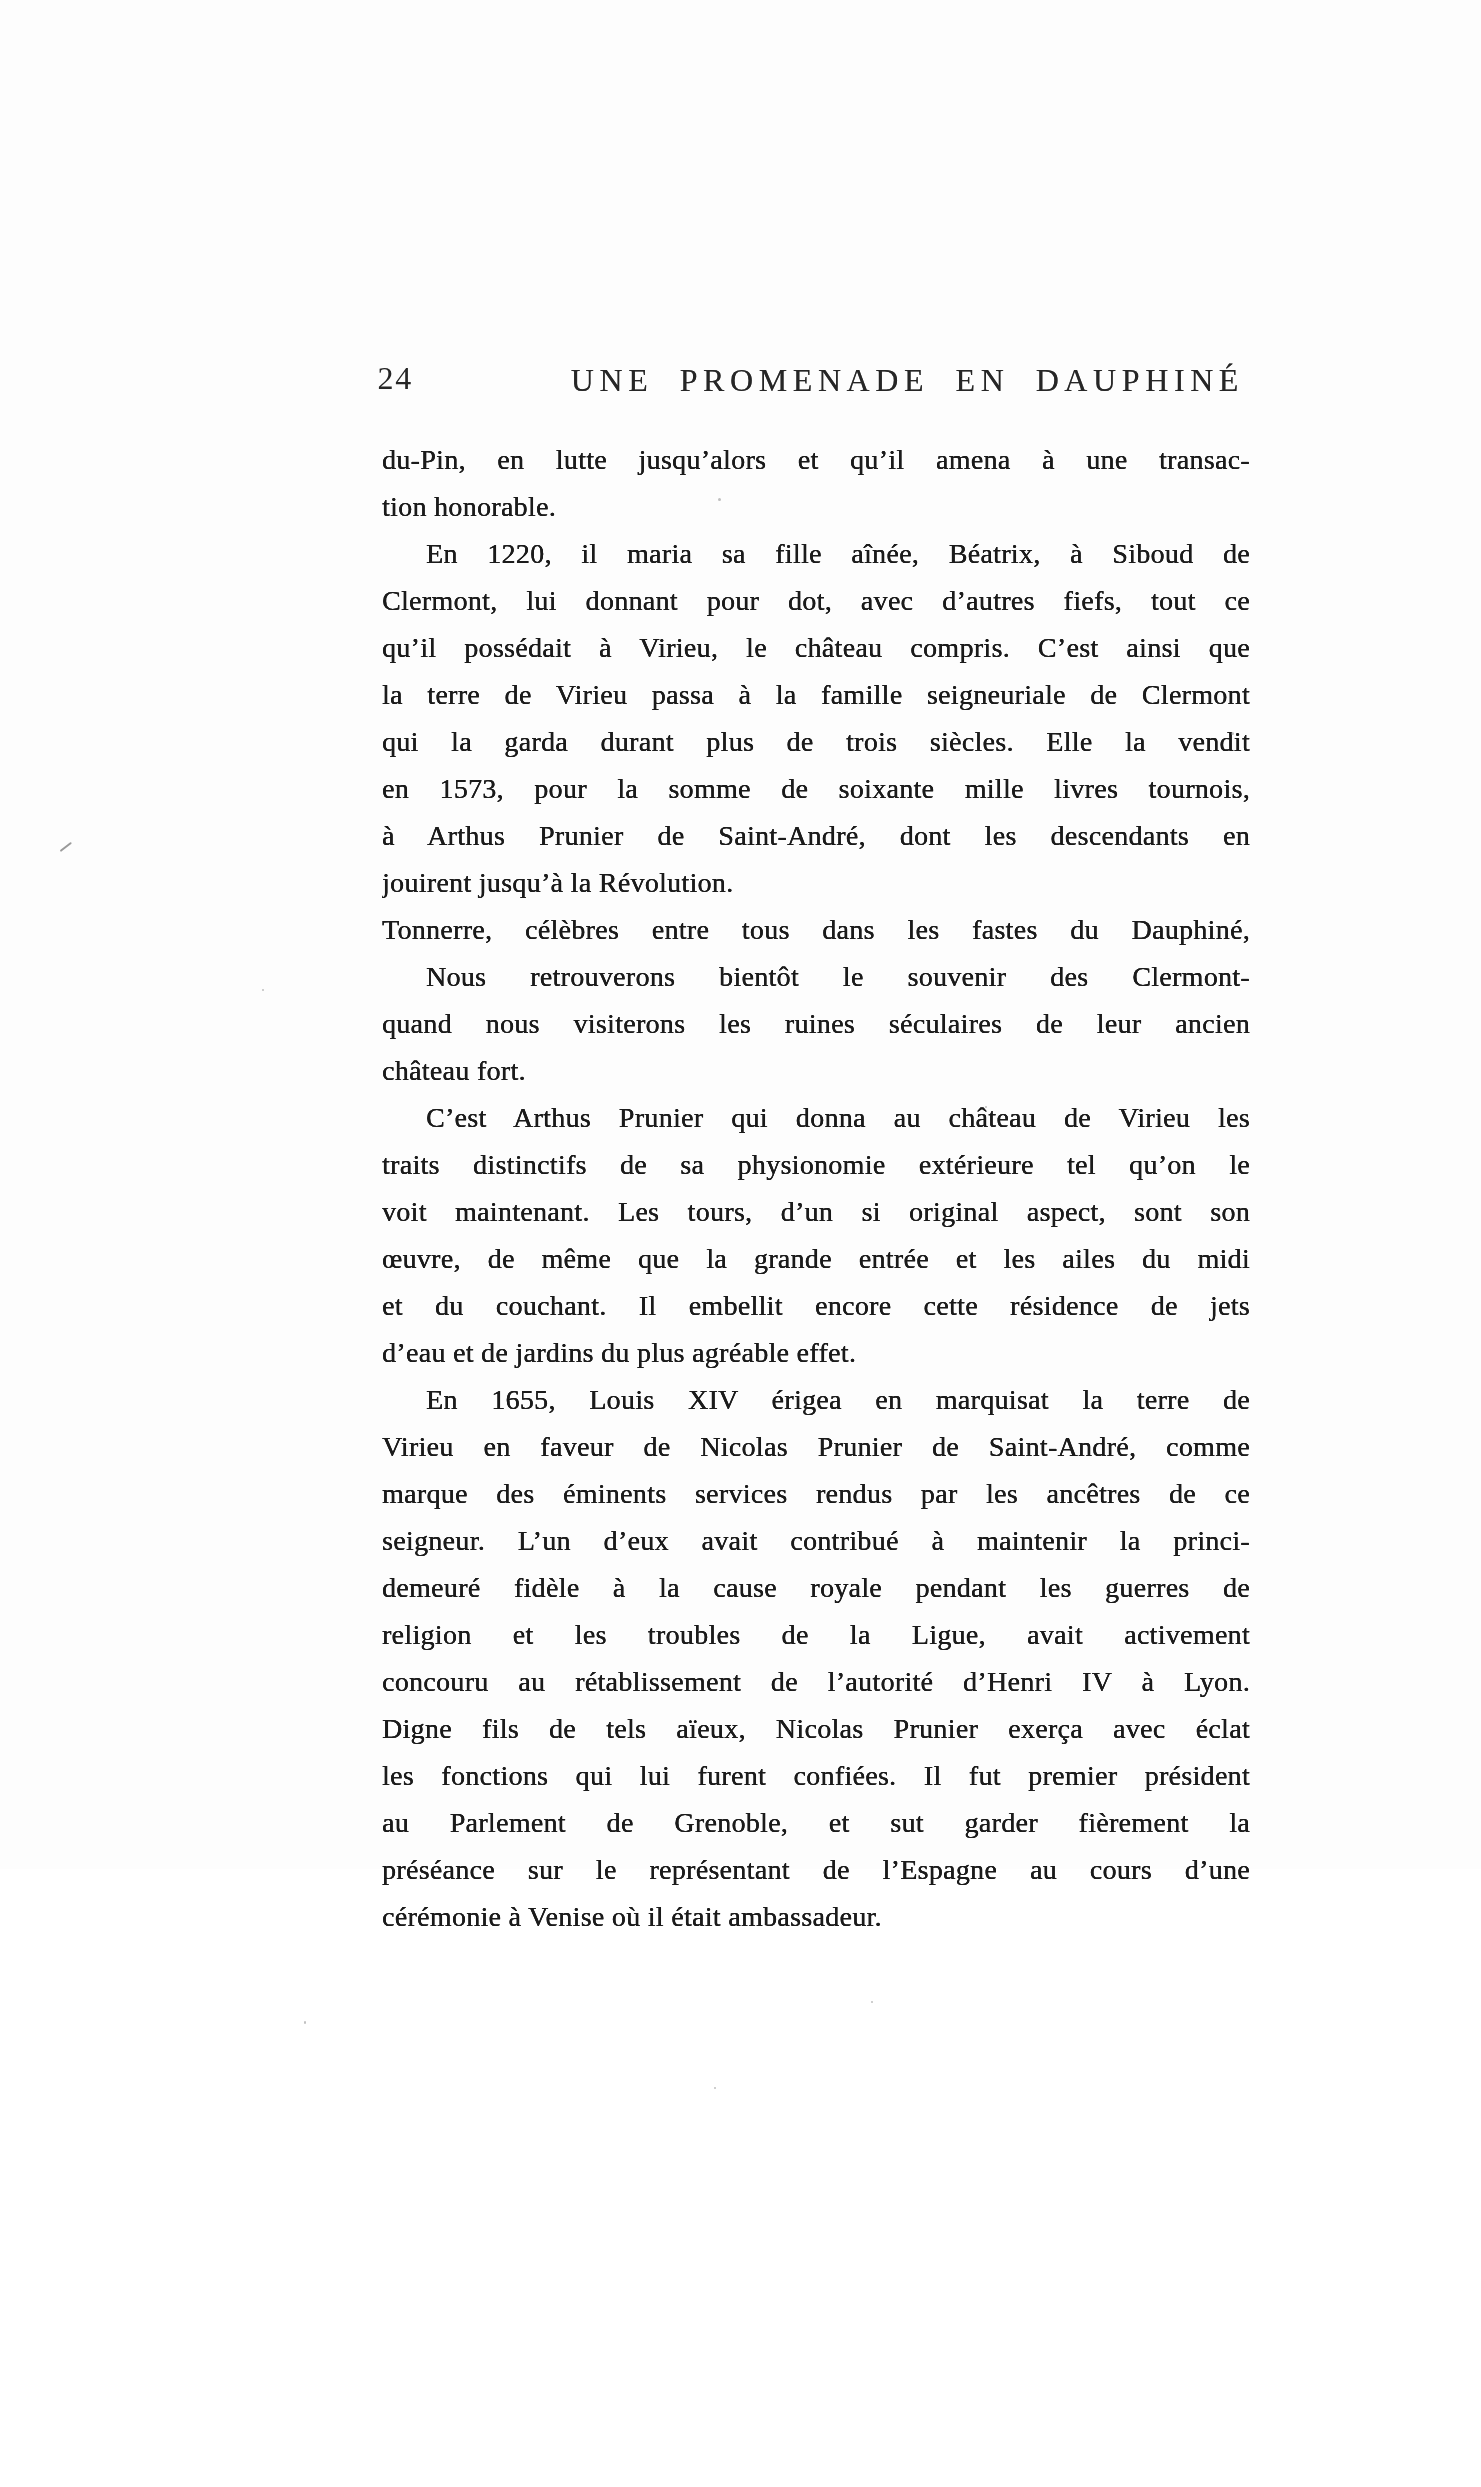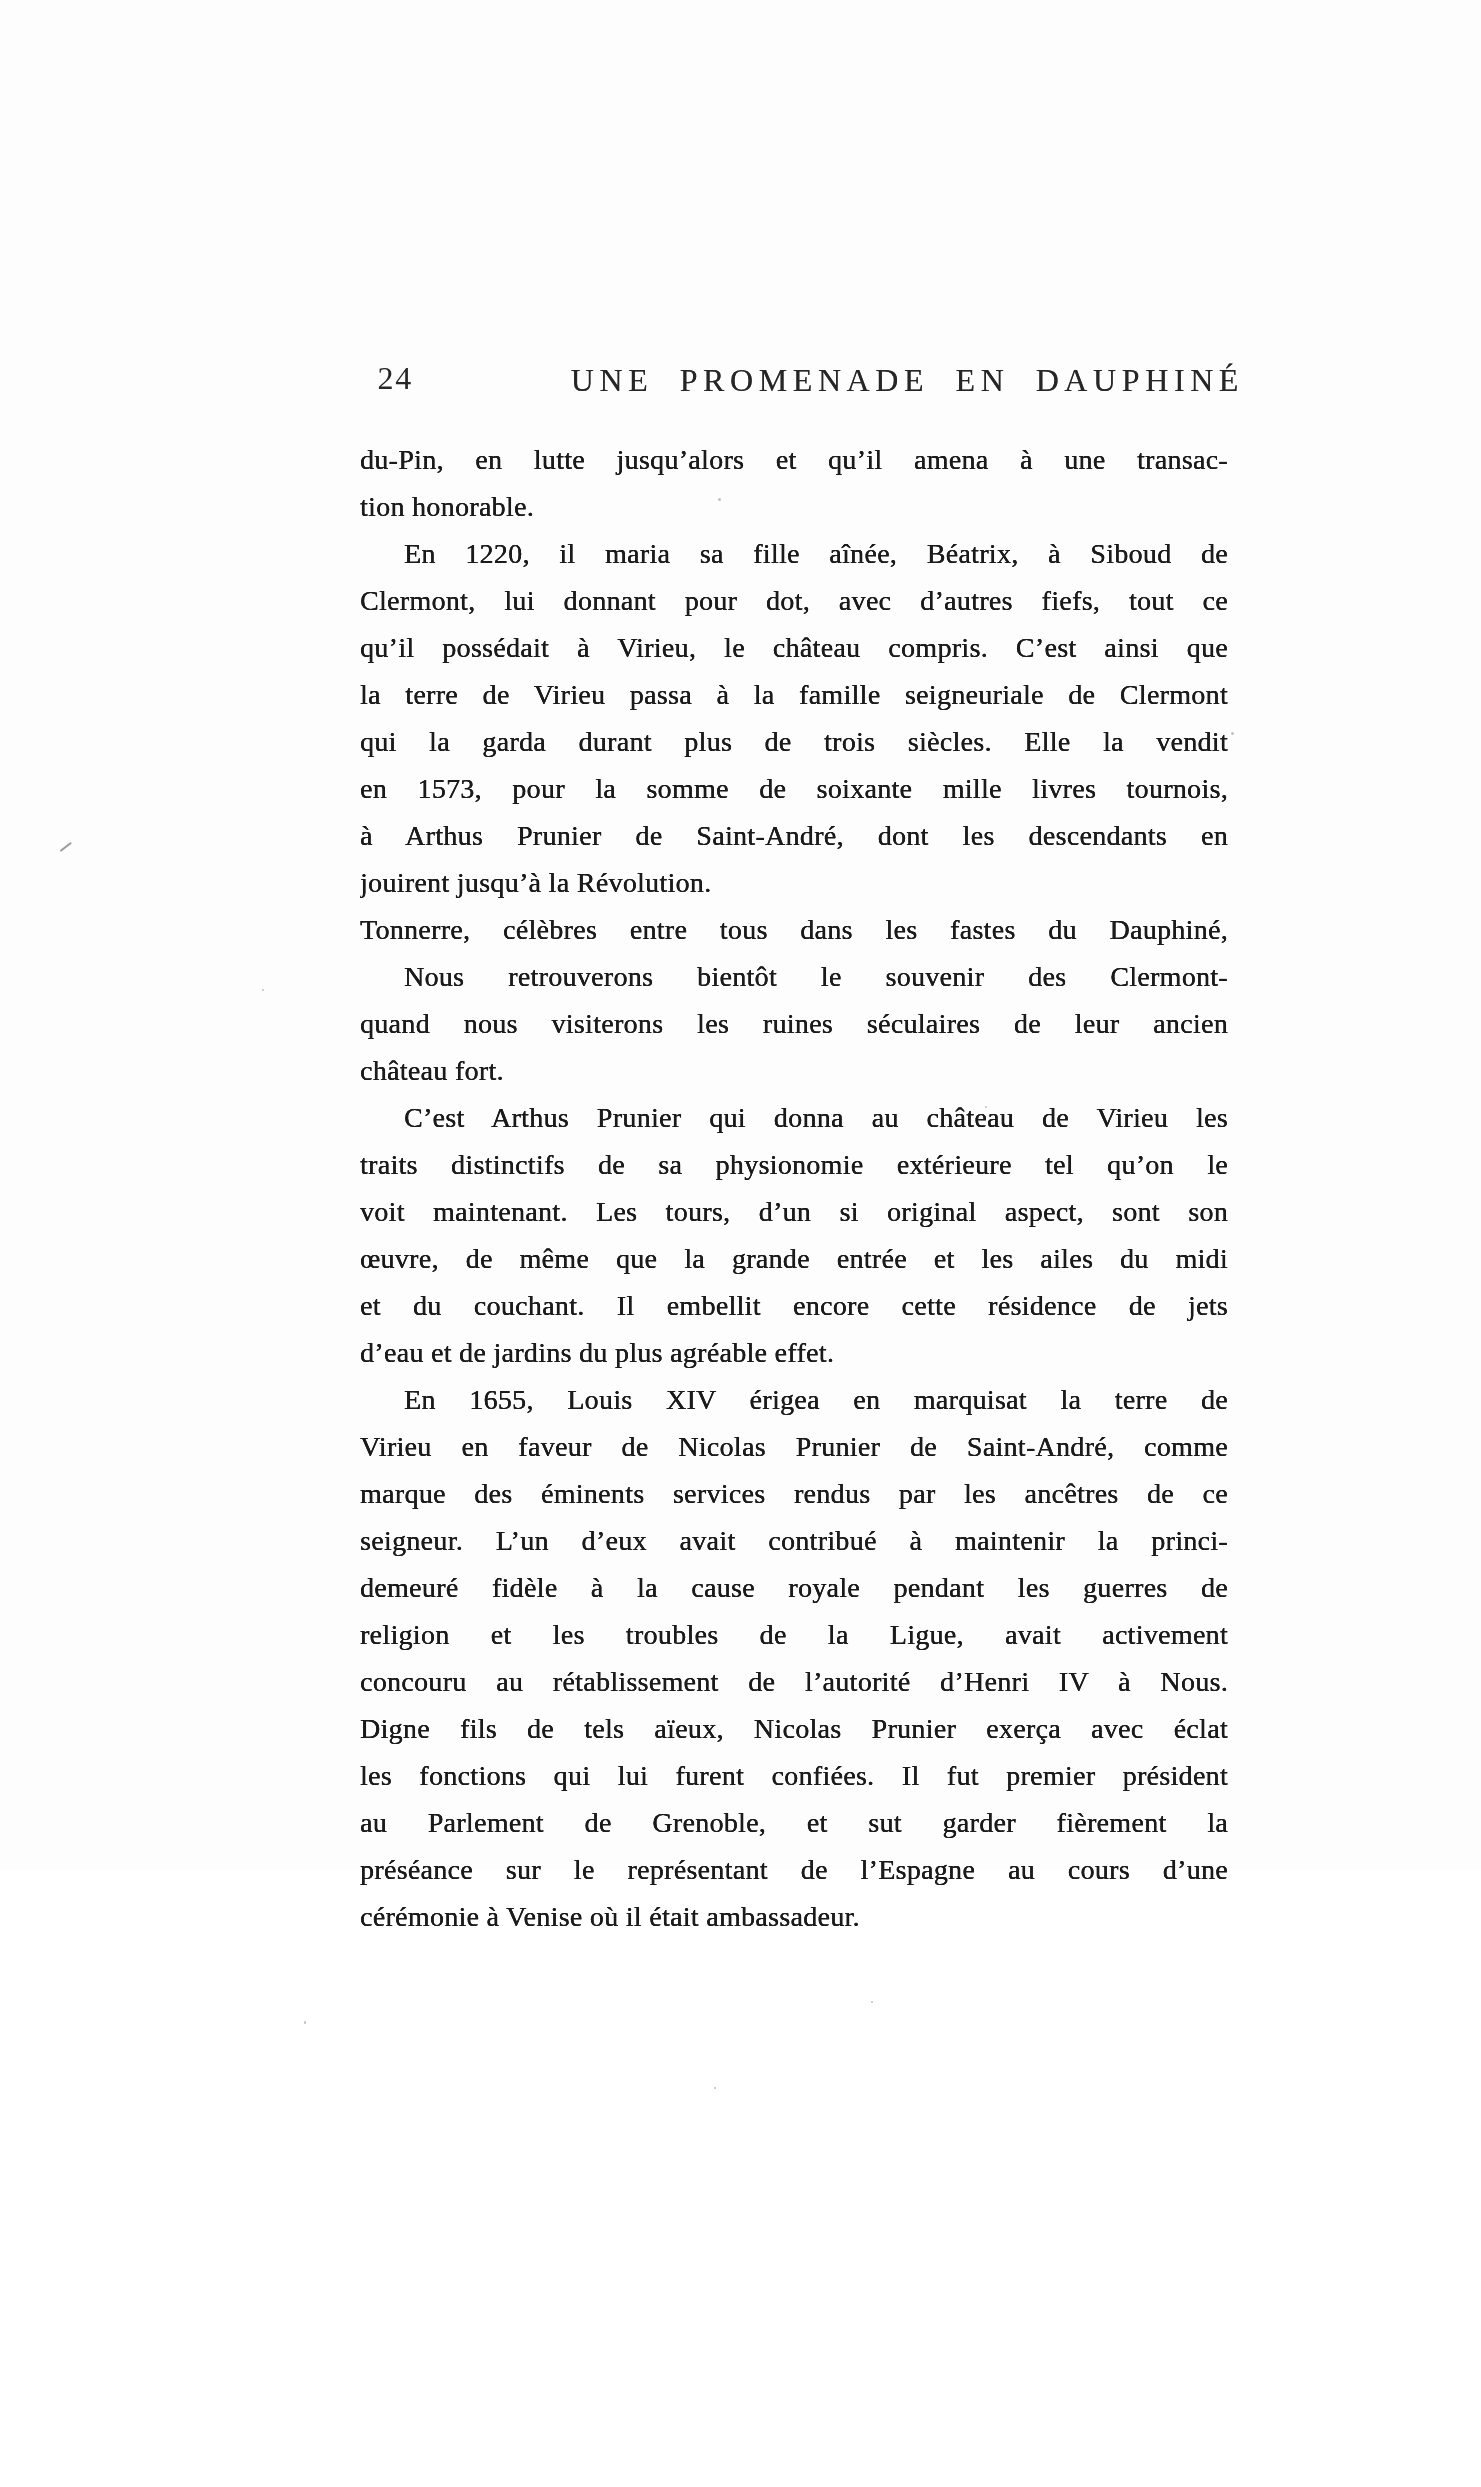--- a/index.html
+++ b/index.html
@@ -39,7 +39,7 @@
     text-shadow:0 0 0.4px rgba(0,0,0,0.55);
   }
   .text-block{
-    position:absolute;left:360px;top:436px;width:868px;
+    position:absolute;left:382px;top:436px;width:868px;
     color:var(--ink);
   }
   .line{

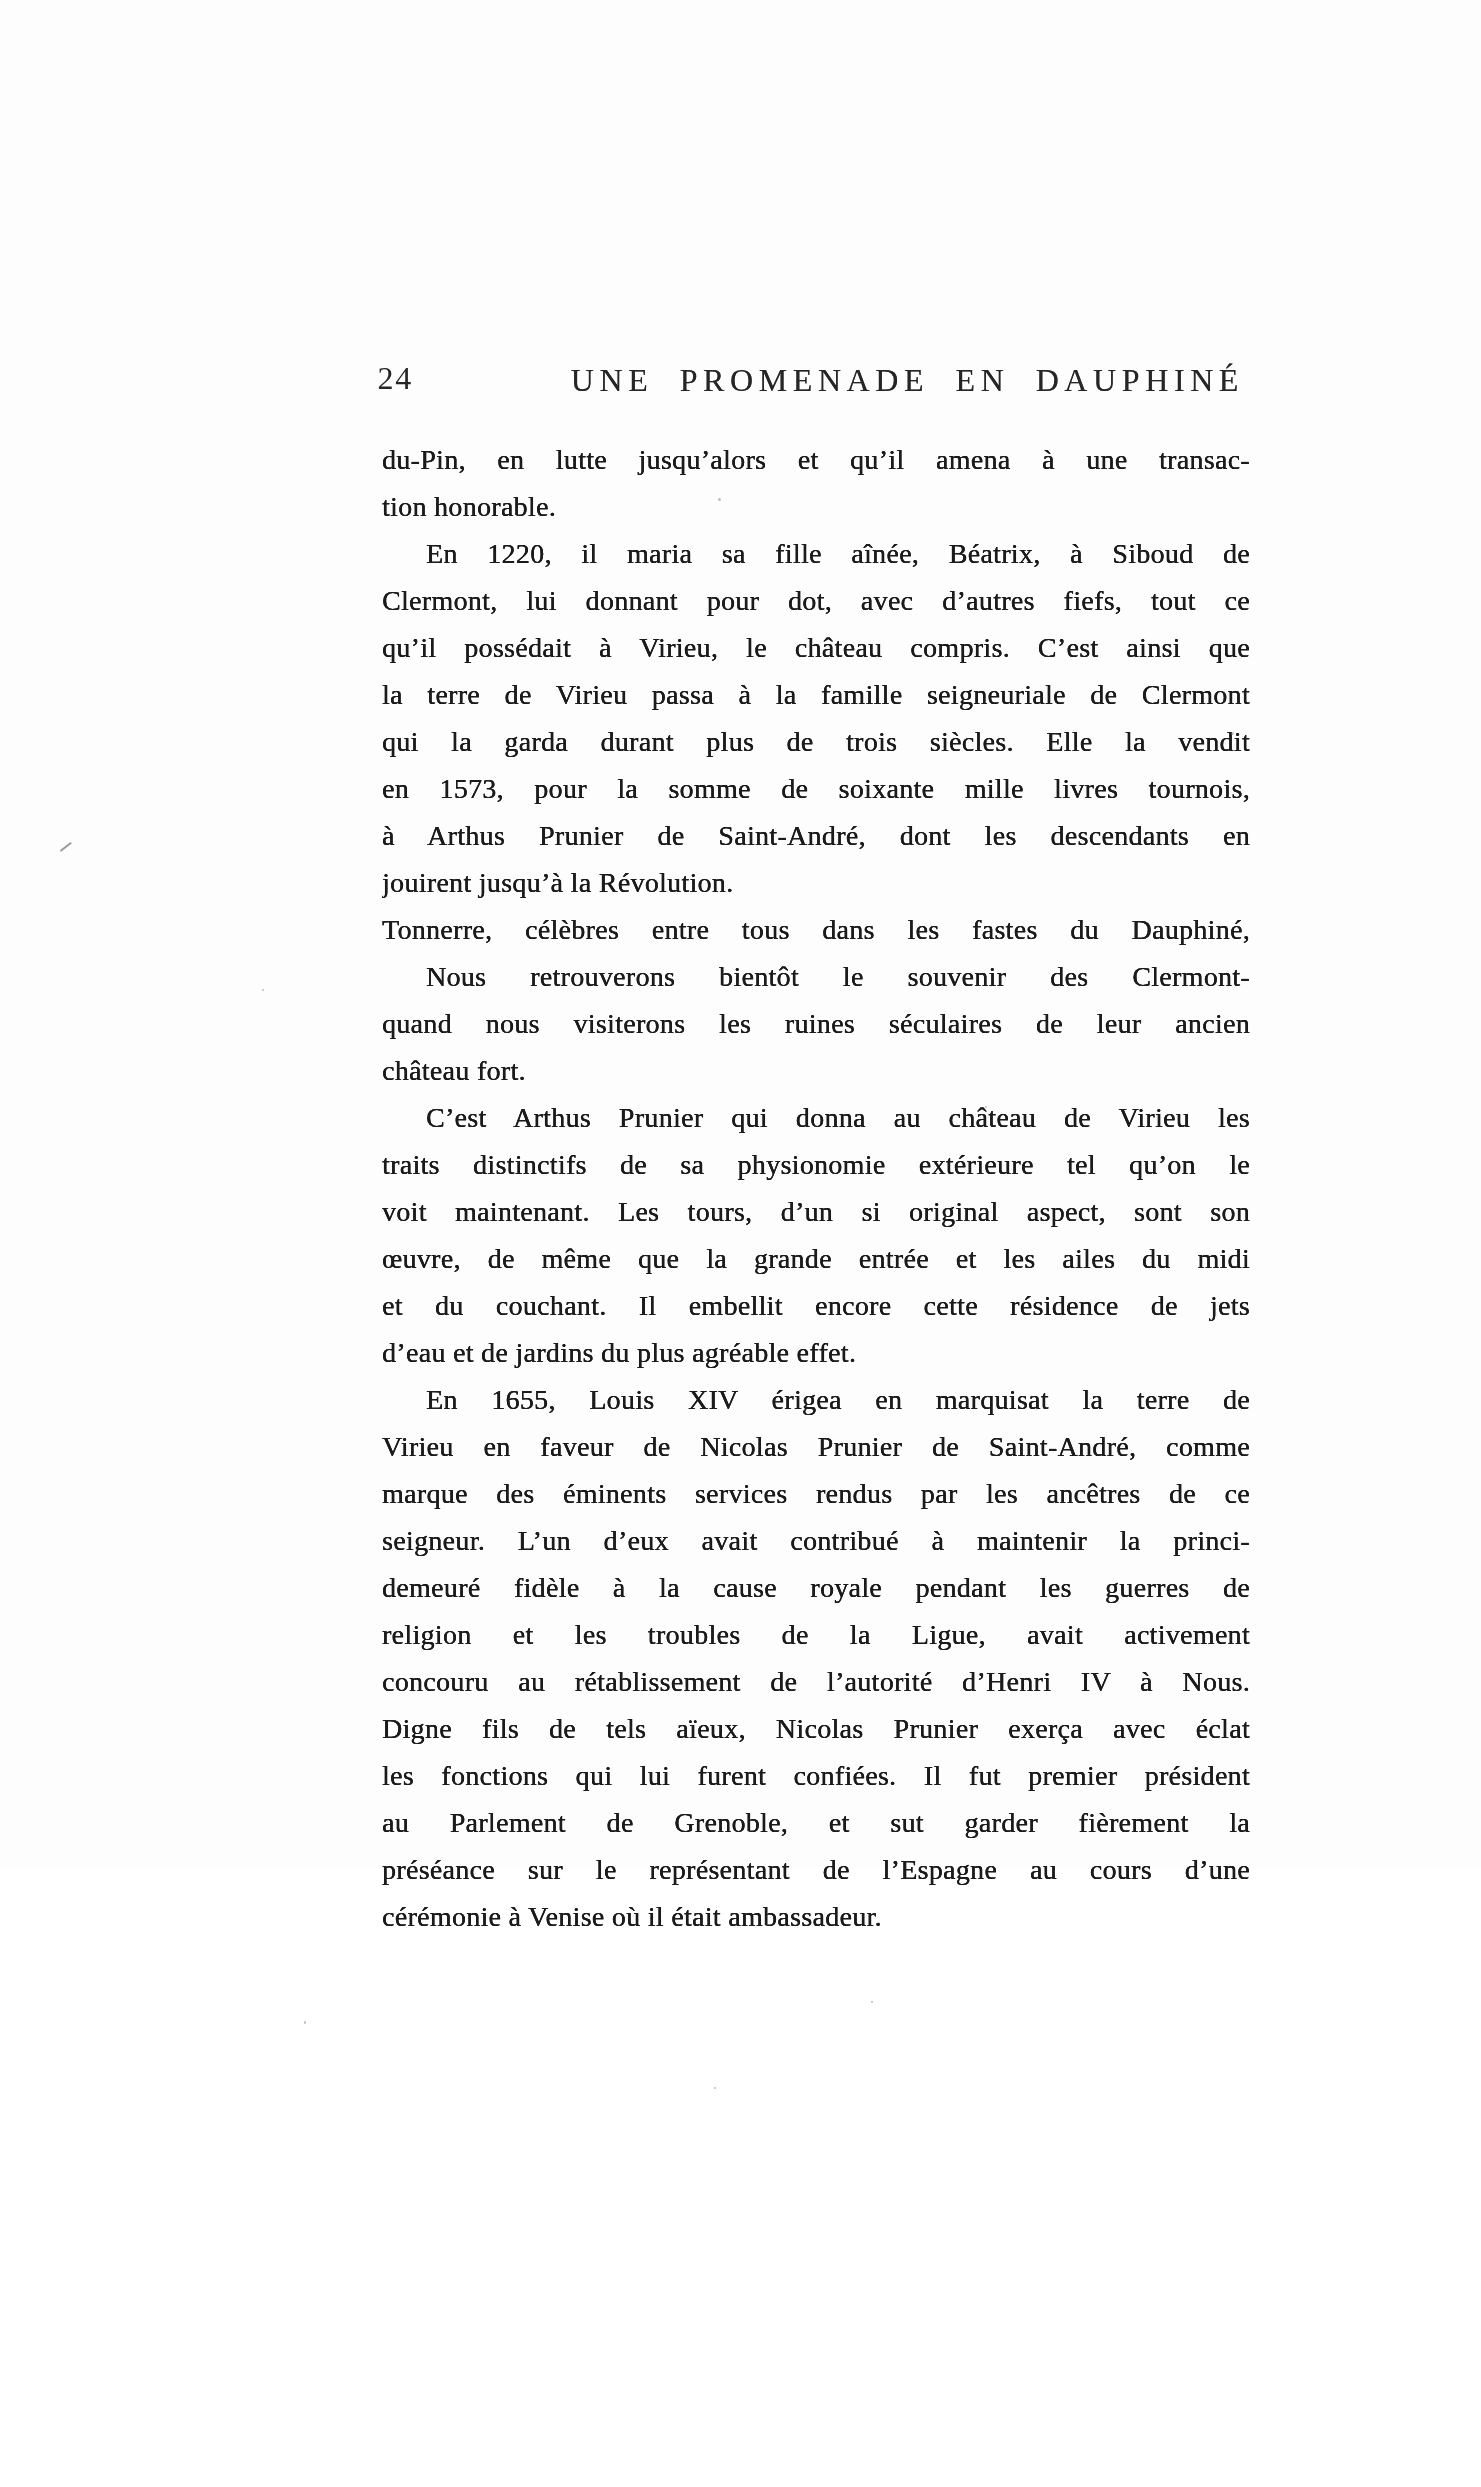--- a/index.html
+++ b/index.html
@@ -99,7 +99,7 @@
       <div class="line">seigneur. L’un d’eux avait contribué à maintenir la princi-</div>
       <div class="line">demeuré fidèle à la cause royale pendant les guerres de</div>
       <div class="line">religion et les troubles de la Ligue, avait activement</div>
-      <div class="line">concouru au rétablissement de l’autorité d’Henri IV à Nous.</div>
+      <div class="line">concouru au rétablissement de l’autorité d’Henri IV à Lyon.</div>
       <div class="line">Digne fils de tels aïeux, Nicolas Prunier exerça avec éclat</div>
       <div class="line">les fonctions qui lui furent confiées. Il fut premier président</div>
       <div class="line">au Parlement de Grenoble, et sut garder fièrement la</div>

